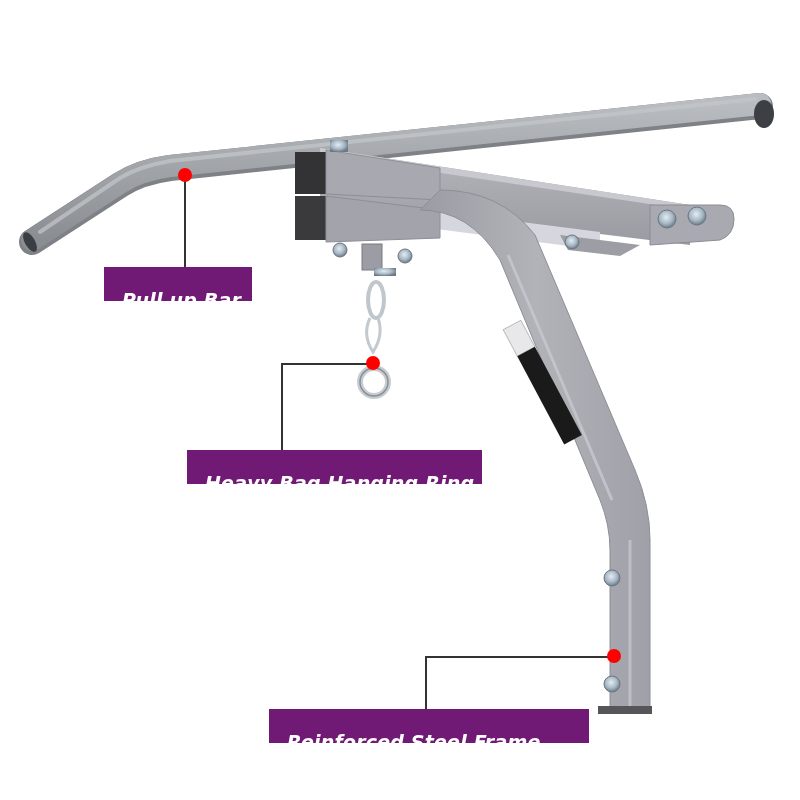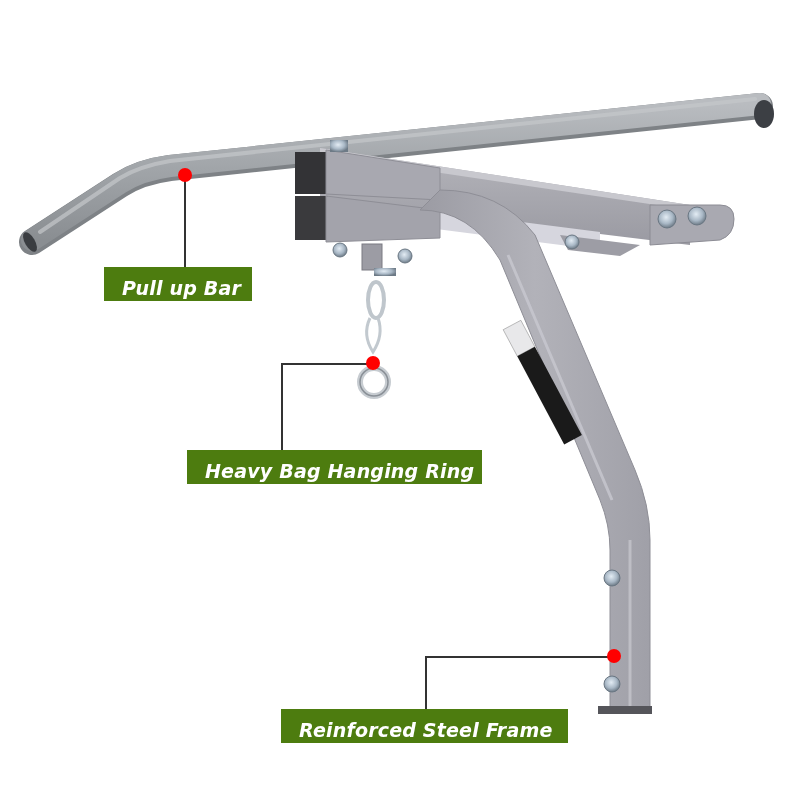--- a/index.html
+++ b/index.html
@@ -24,7 +24,7 @@
     }
     .callout-label {
       position: absolute;
-      background: #4d7c0f;
+      background: #701a75;
       color: #ffffff;
       font-family: "DejaVu Sans", sans-serif;
       font-weight: bold;
@@ -32,7 +32,7 @@
       font-size: 19px;
       line-height: 34px;
       height: 34px;
-      padding: 4px 14px 0 18px;
+      padding: 16px 14px 0 18px;
       white-space: nowrap;
       letter-spacing: 0.2px;
       box-sizing: border-box;

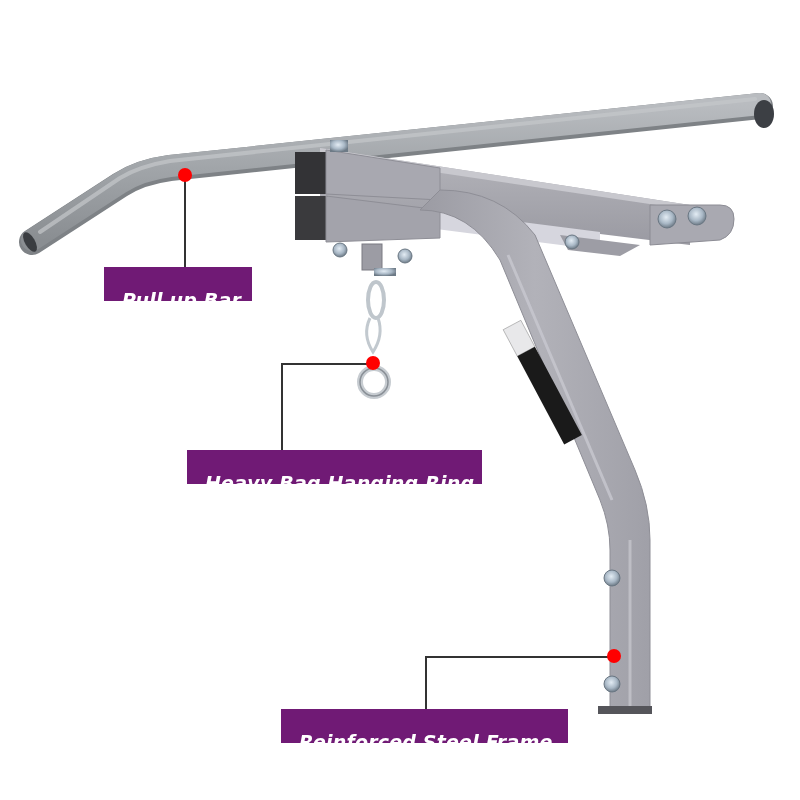--- a/index.html
+++ b/index.html
@@ -150,7 +150,7 @@
   <div class="leader-h" style="left:425px; top:656px; width:189px;"></div>
   <div class="leader-v" style="left:425px; top:656px; height:53px;"></div>
   <div class="dot" style="left:614px; top:656px;"></div>
-  <div class="callout-label" style="left:281px; top:709px; width:287px;">Reinforced Steel Frame</div>
+  <div class="callout-label" style="left:269px; top:709px; width:320px;">Reinforced Steel Frame</div>
 
 </div>
 

